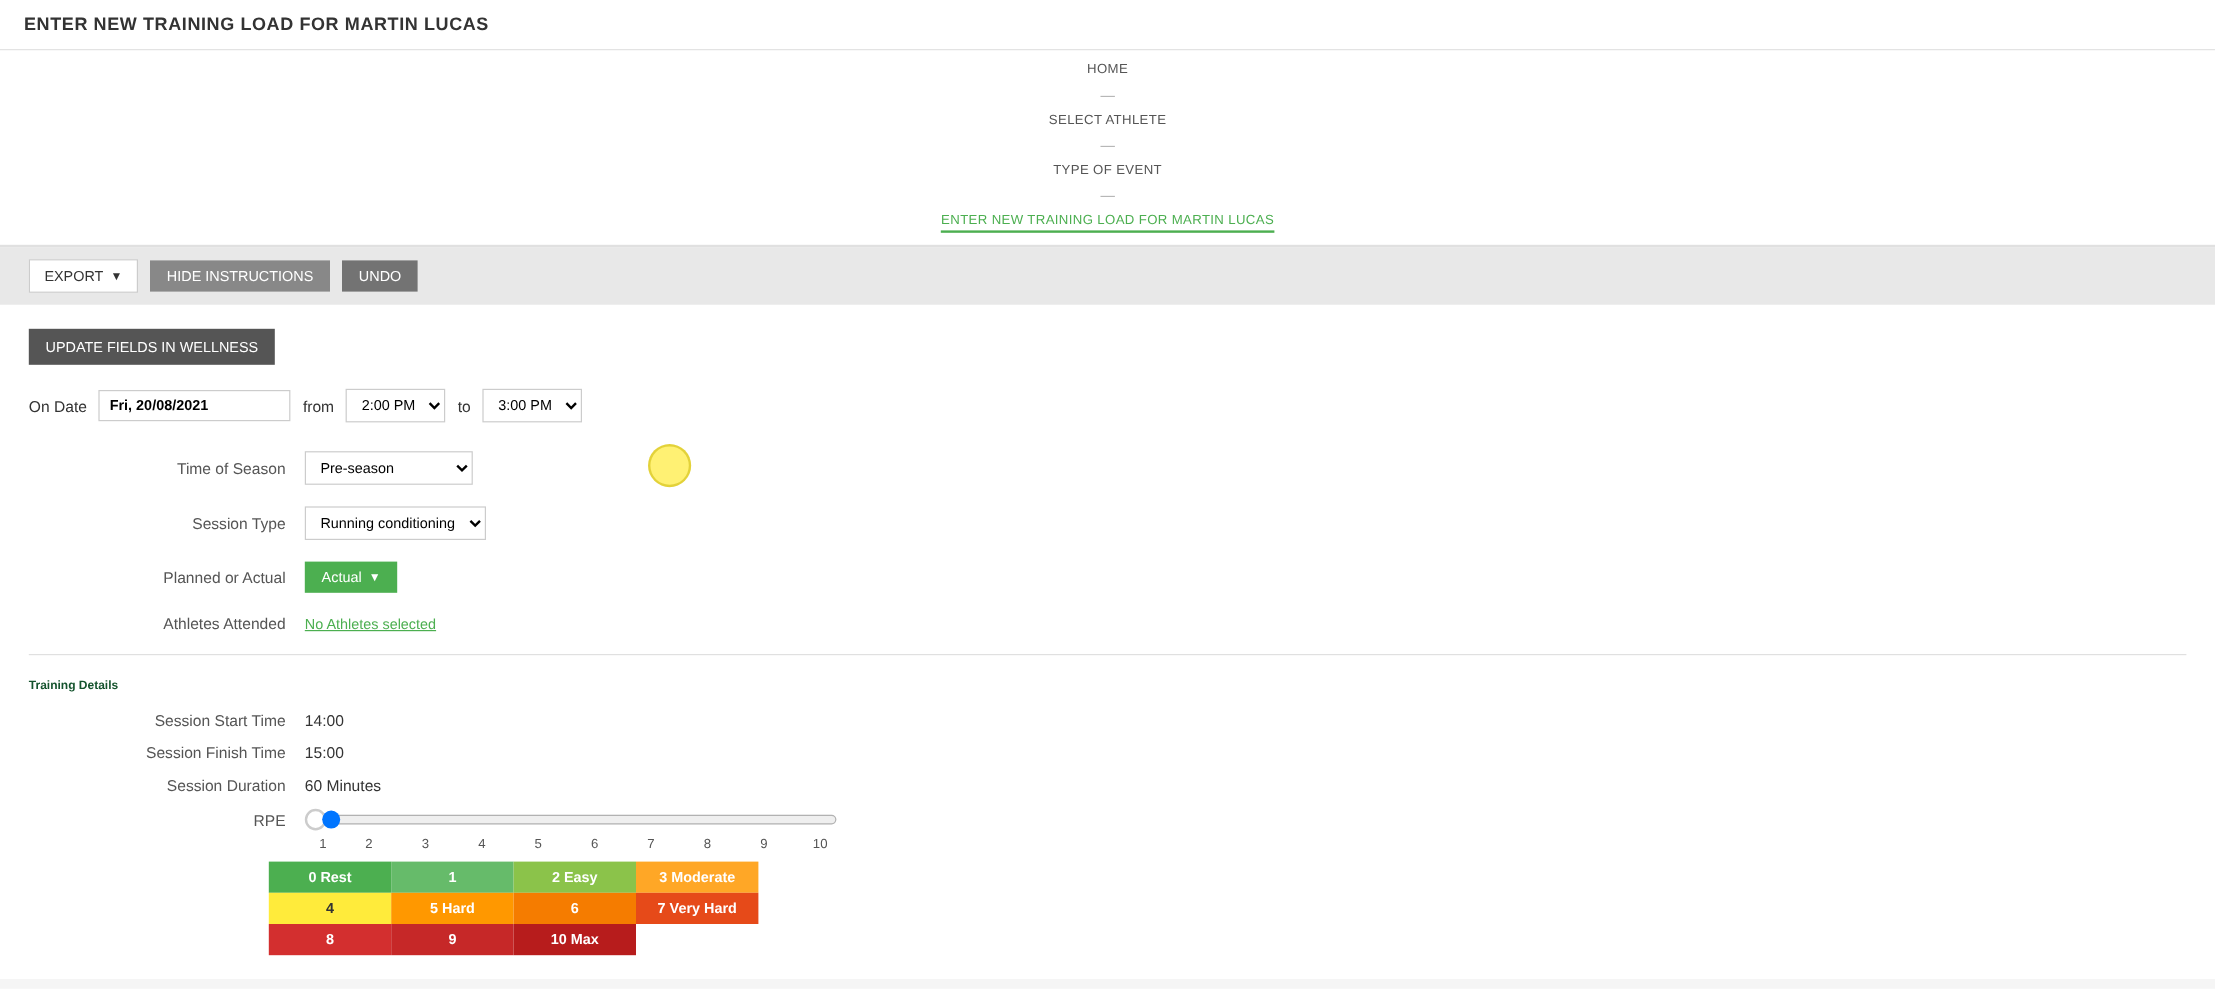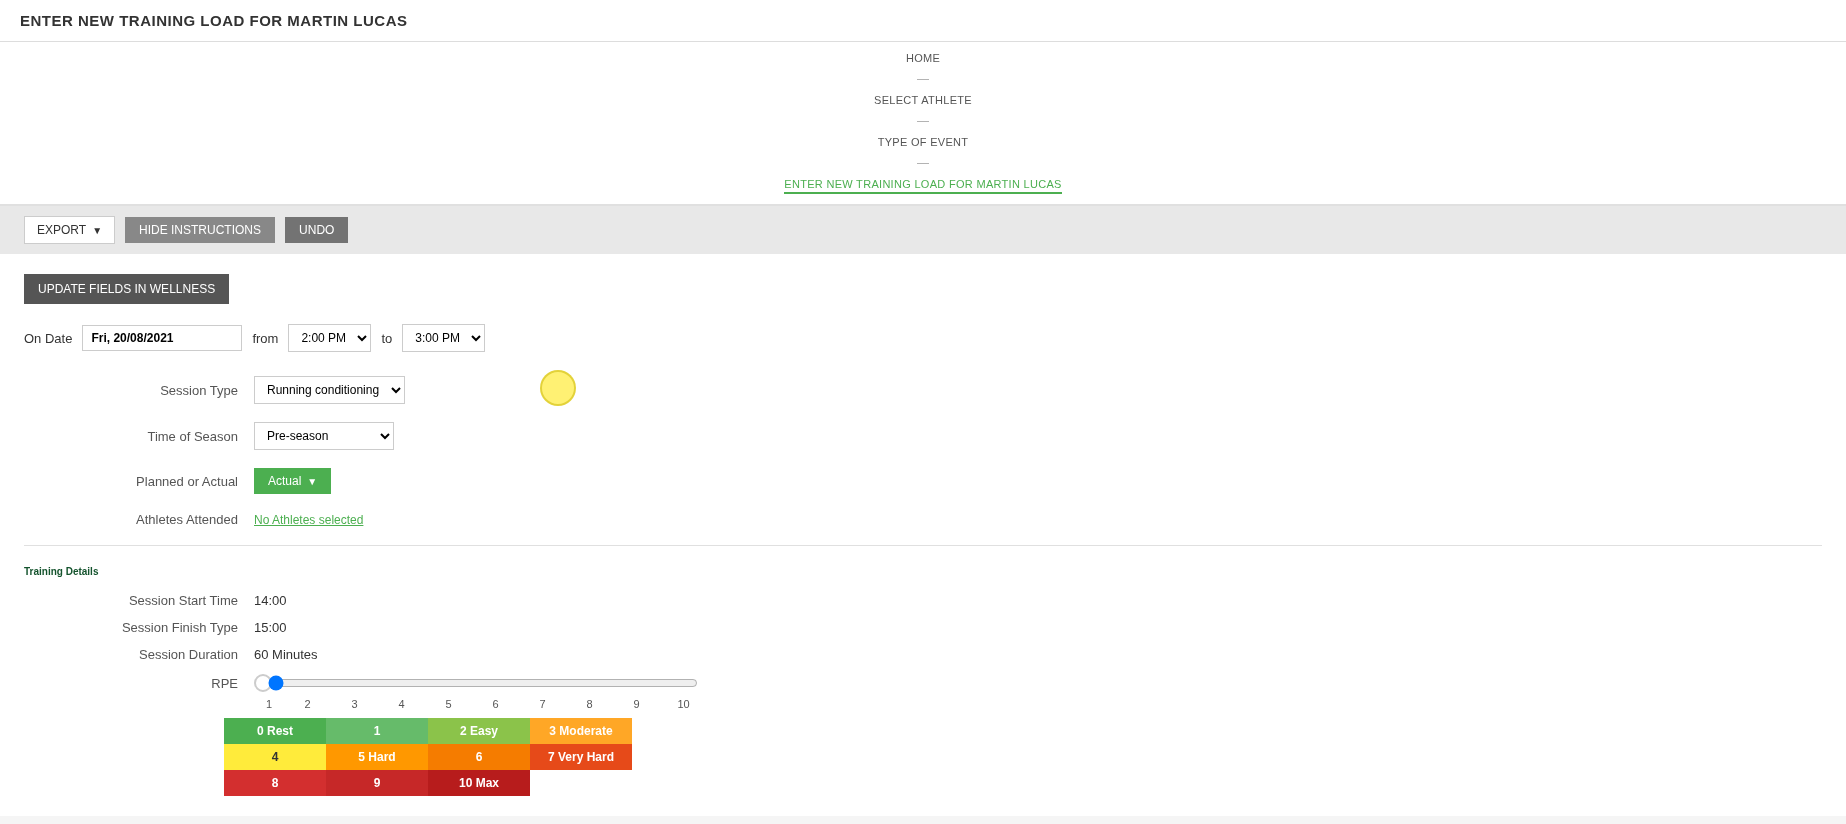--- a/index.html
+++ b/index.html
@@ -344,16 +344,16 @@
   
 
   <div class="form-group">
+    <span class="form-label">Time of Season</span>
+    <select class="form-control">
+      <option>Pre-season</option>
+    </select>
+  </div>
+
+  <div class="form-group">
     <span class="form-label">Session Type</span>
     <select class="form-control">
       <option>Running conditioning</option>
-    </select>
-  </div>
-
-  <div class="form-group">
-    <span class="form-label">Time of Season</span>
-    <select class="form-control">
-      <option>Pre-season</option>
     </select>
   </div>
 

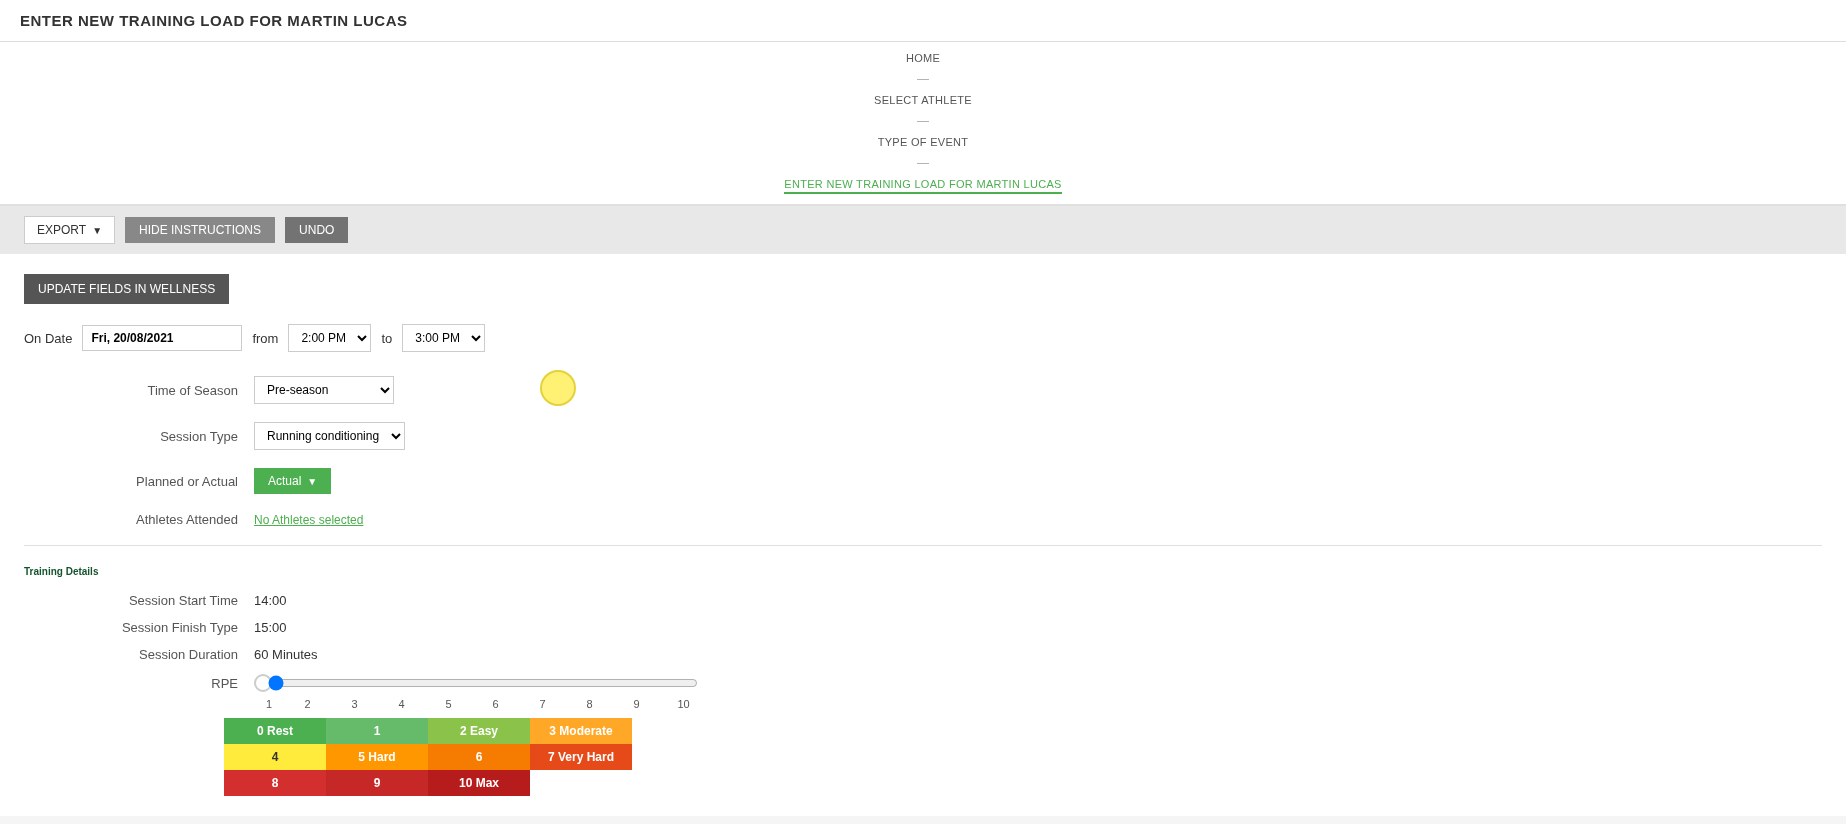--- a/index.html
+++ b/index.html
@@ -381,7 +381,7 @@
   </div>
 
   <div class="training-row">
-    <span class="training-label">Session Finish Type</span>
+    <span class="training-label">Session Finish Time</span>
     <span class="training-value">15:00</span>
   </div>
 

